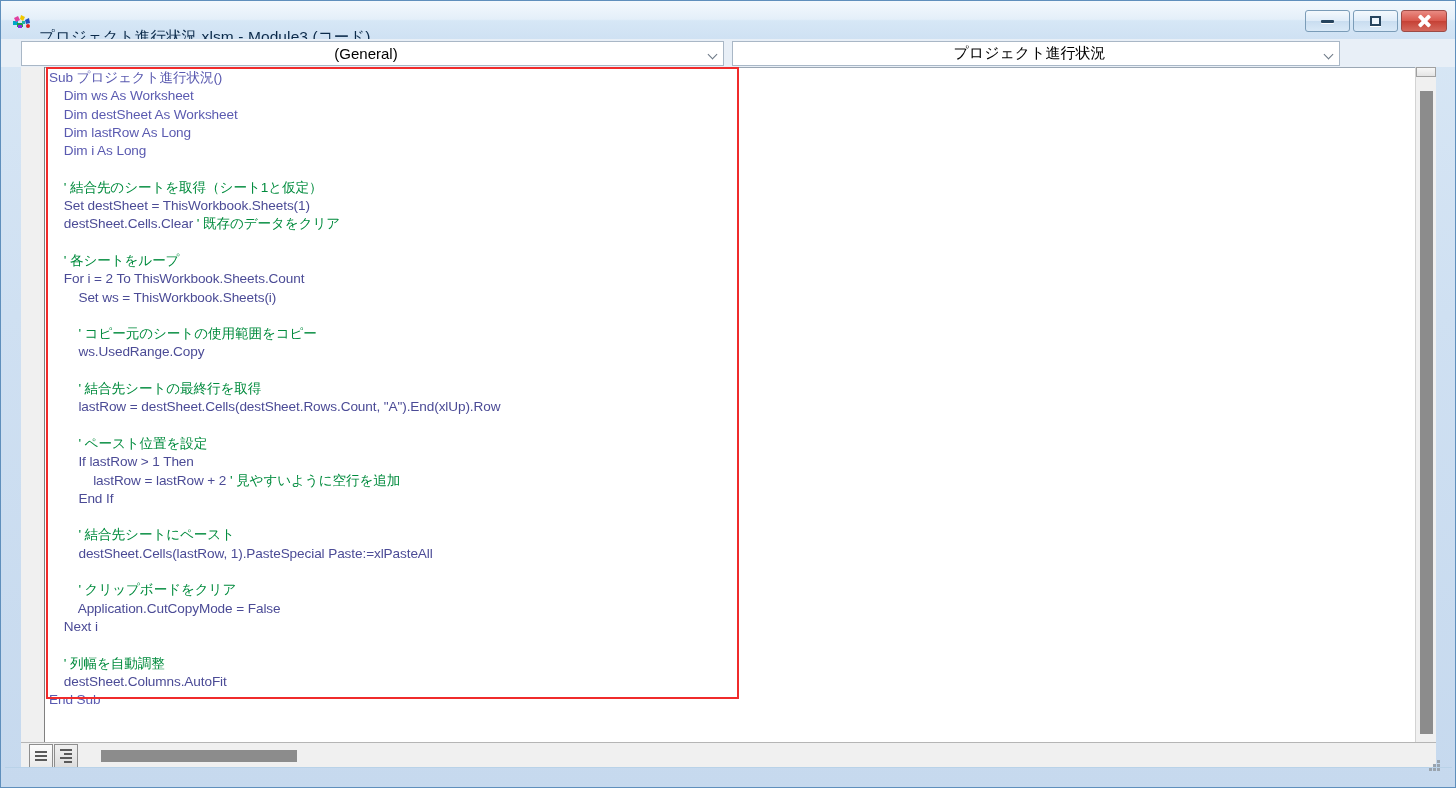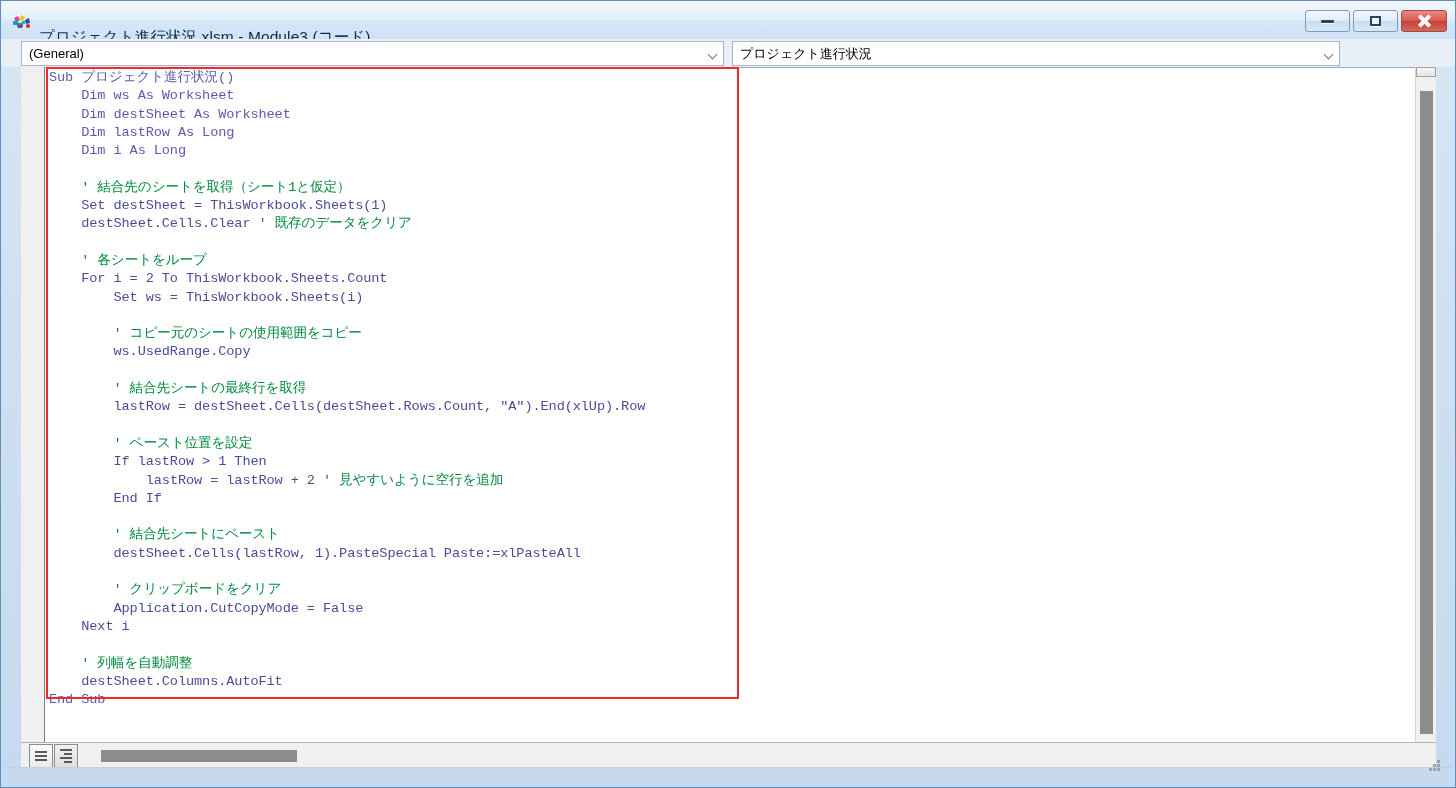--- a/index.html
+++ b/index.html
@@ -93,9 +93,9 @@
   .combo-value {
     flex: 1;
     padding-left: 7px;
-    font-size: 13px;
+    font-size: 15px;
     color: #000000;
-    white-space: nowrap; overflow: hidden;
+    white-space: nowrap; overflow: hidden; text-align: center;
   }
   .combo-arrow {
     width: 20px; height: 23px;

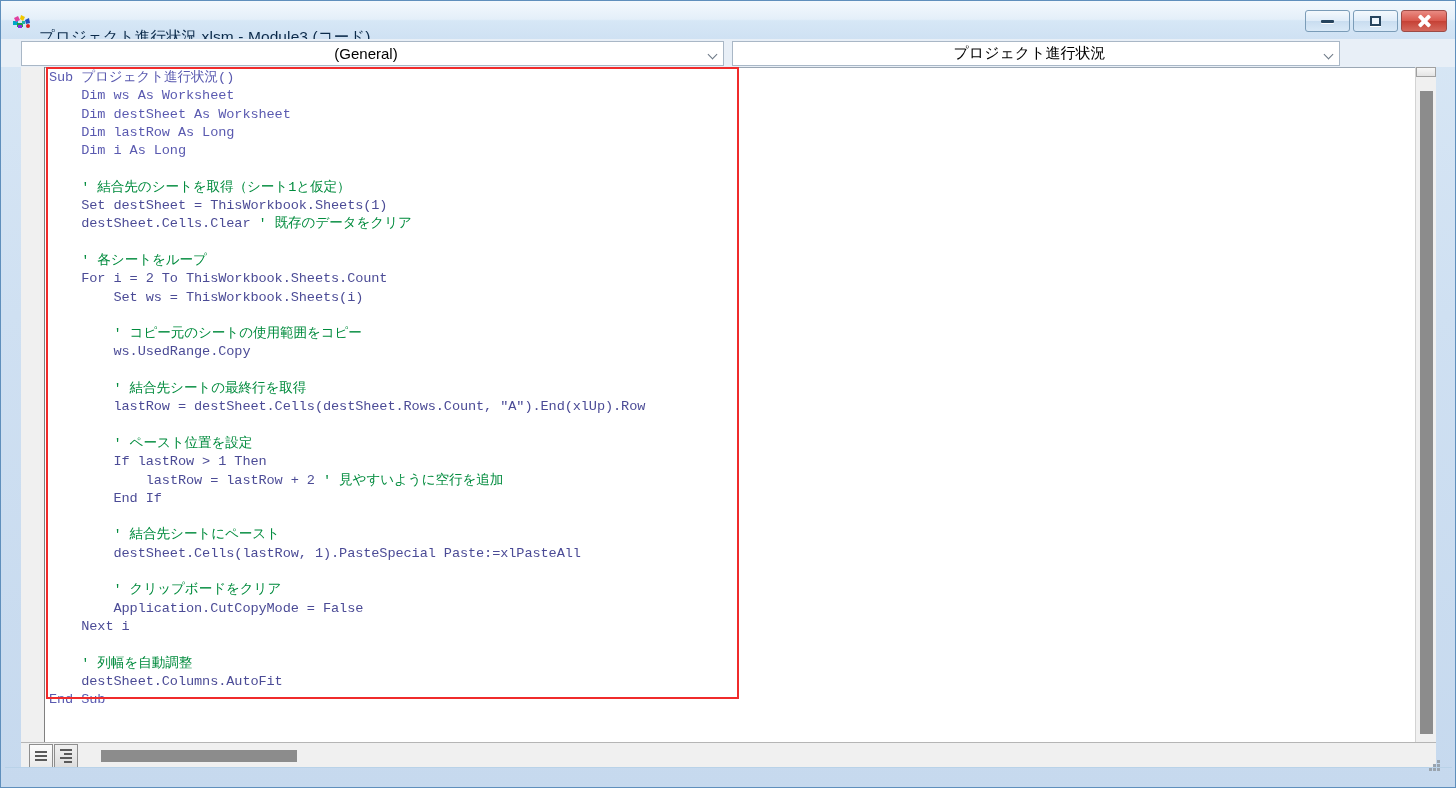--- a/index.html
+++ b/index.html
@@ -134,7 +134,7 @@
 
   #code-text {
     position: absolute; left: 48px; top: 68px;
-    font-family: Liberation Mono, monospace;
+    font-family: Liberation Sans, sans-serif;
     font-size: 13.6px;
     line-height: 18.3px;
     white-space: pre;

